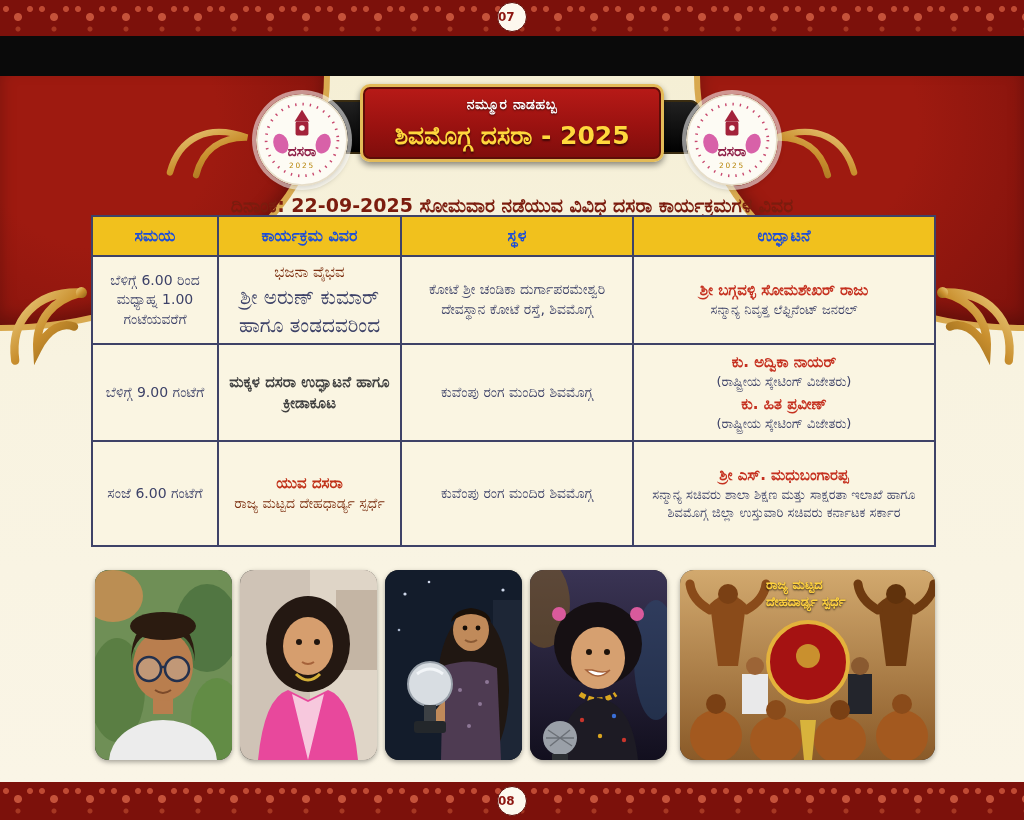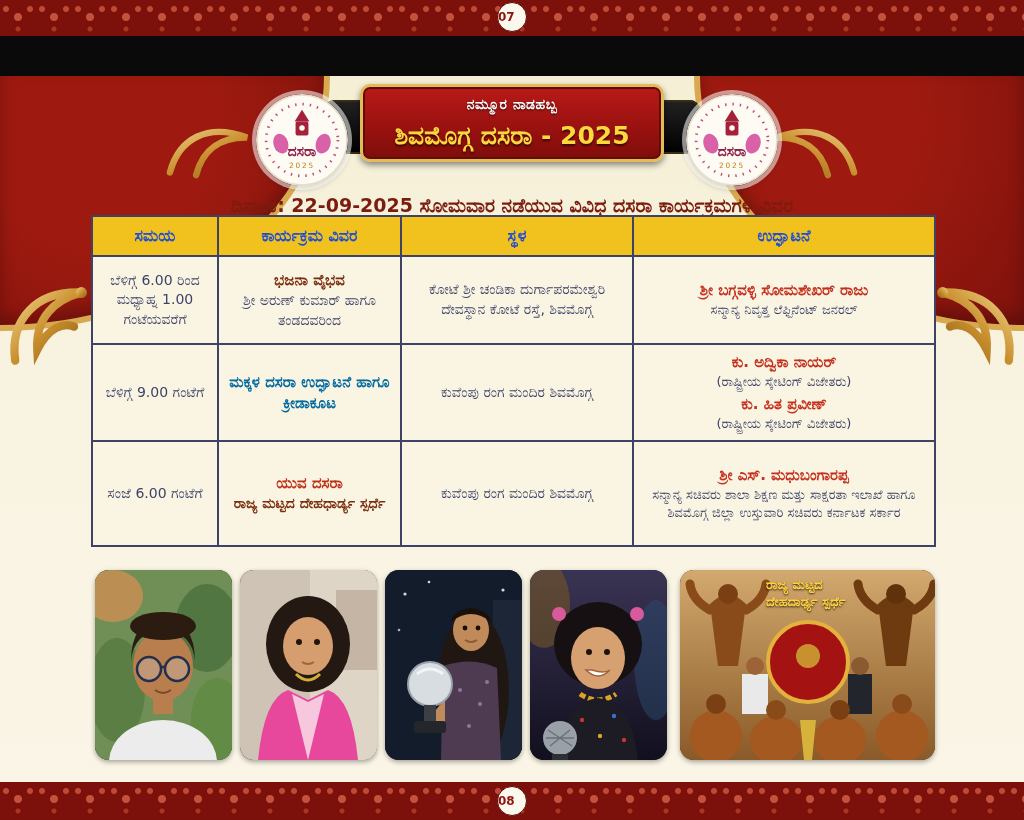--- a/index.html
+++ b/index.html
@@ -88,7 +88,7 @@
           text-align:center; padding:4px 8px; background:#faf5e2; line-height:1.4; }
   .cell.th { background:#f1c11d; color:#1d4ed8; font-weight:bold; font-size:16px; }
   .t-time  { color:#3d4268; font-size:14px; }
-  .t-title-maroon { color:#7b2d0e; font-weight:bold; font-size:15px; }
+  .t-title-maroon { color:#7b2d0e; font-weight:normal; font-size:15px; }
   .t-title-navy   { color:#0369a1; font-weight:bold; font-size:15px; }
   .t-title-red    { color:#c03118; font-weight:bold; font-size:15px; }
   .t-sub   { color:#3d4268; font-size:14px; }

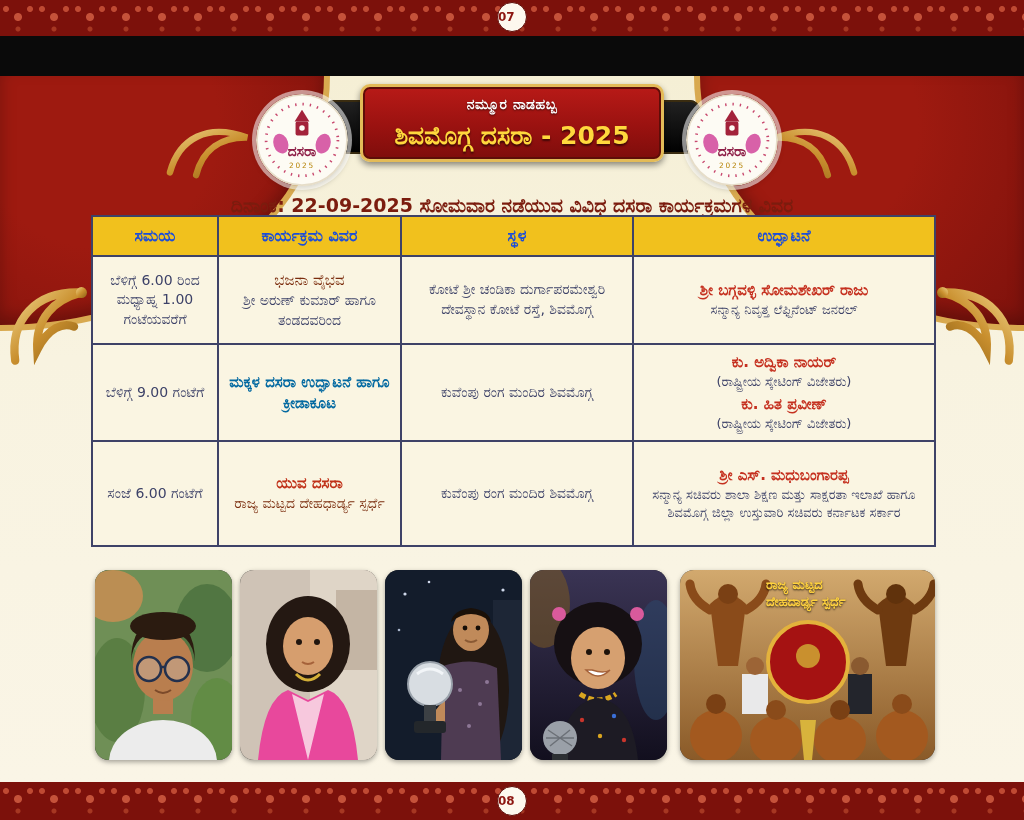--- a/index.html
+++ b/index.html
@@ -91,7 +91,7 @@
   .t-title-maroon { color:#7b2d0e; font-weight:normal; font-size:15px; }
   .t-title-navy   { color:#0369a1; font-weight:bold; font-size:15px; }
   .t-title-red    { color:#c03118; font-weight:bold; font-size:15px; }
-  .t-sub   { color:#3d4268; font-size:14px; }
+  .t-sub   { color:#3d4268; font-size:20px; }
   .t-venue { color:#3d4268; font-size:14px; }
   .g-name  { color:#c5301f; font-weight:bold; font-size:15px; }
   .g-desc  { color:#3d4268; font-size:13px; }

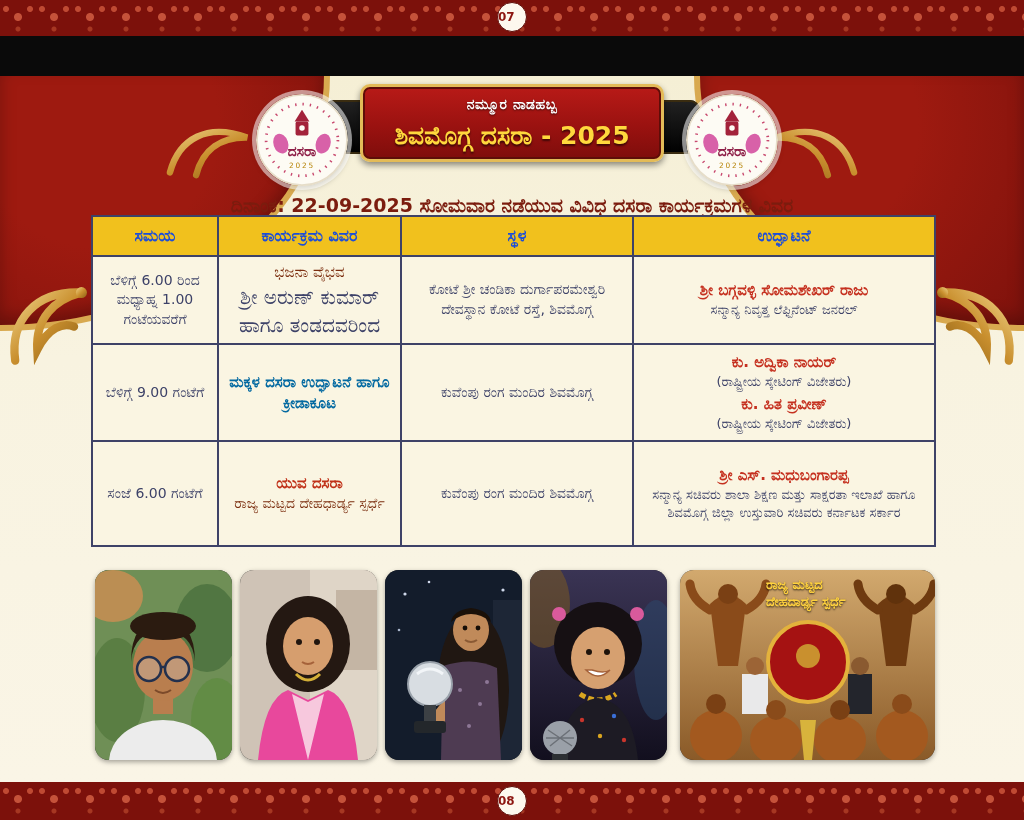--- a/index.html
+++ b/index.html
@@ -89,7 +89,7 @@
   .cell.th { background:#f1c11d; color:#1d4ed8; font-weight:bold; font-size:16px; }
   .t-time  { color:#3d4268; font-size:14px; }
   .t-title-maroon { color:#7b2d0e; font-weight:normal; font-size:15px; }
-  .t-title-navy   { color:#0369a1; font-weight:bold; font-size:15px; }
+  .t-title-navy   { color:#404040; font-weight:bold; font-size:15px; }
   .t-title-red    { color:#c03118; font-weight:bold; font-size:15px; }
   .t-sub   { color:#3d4268; font-size:20px; }
   .t-venue { color:#3d4268; font-size:14px; }

